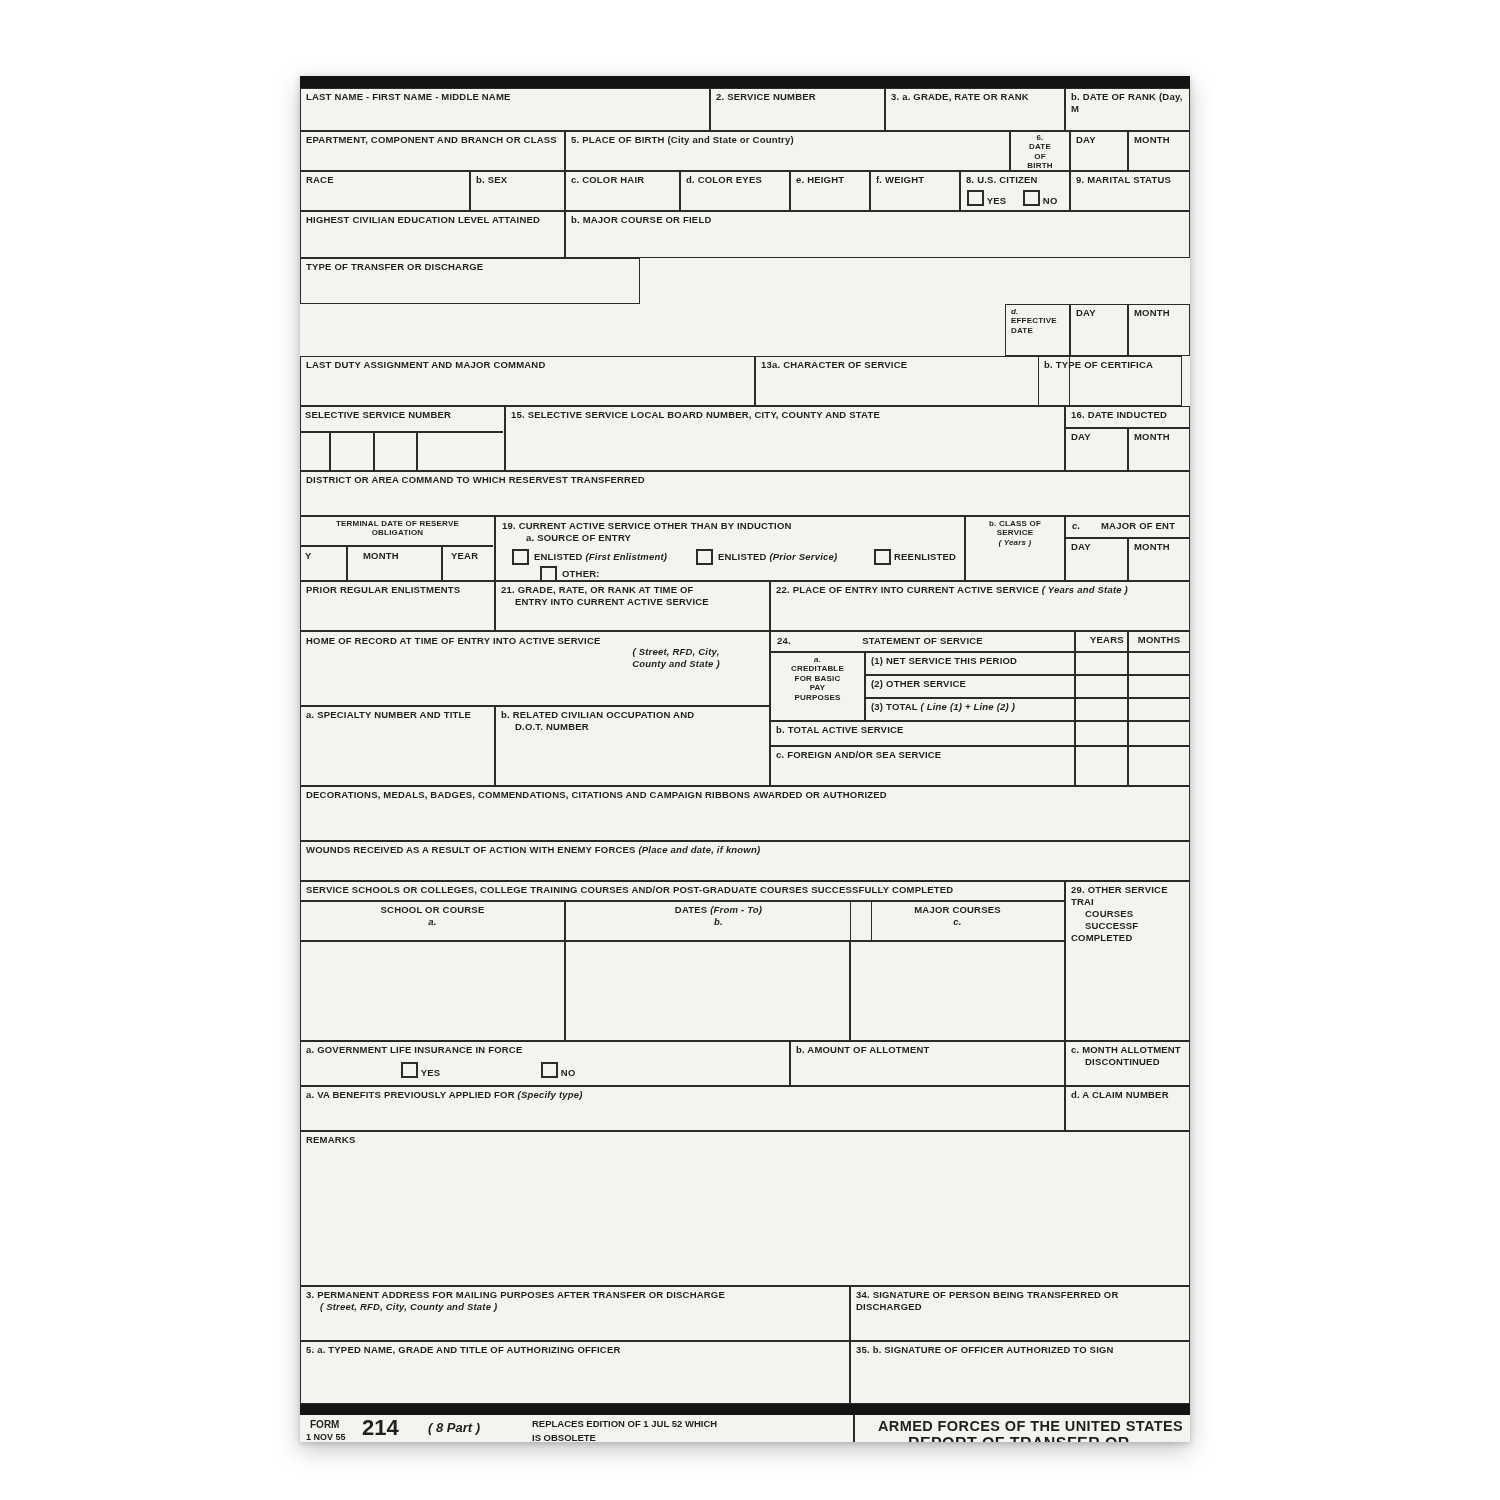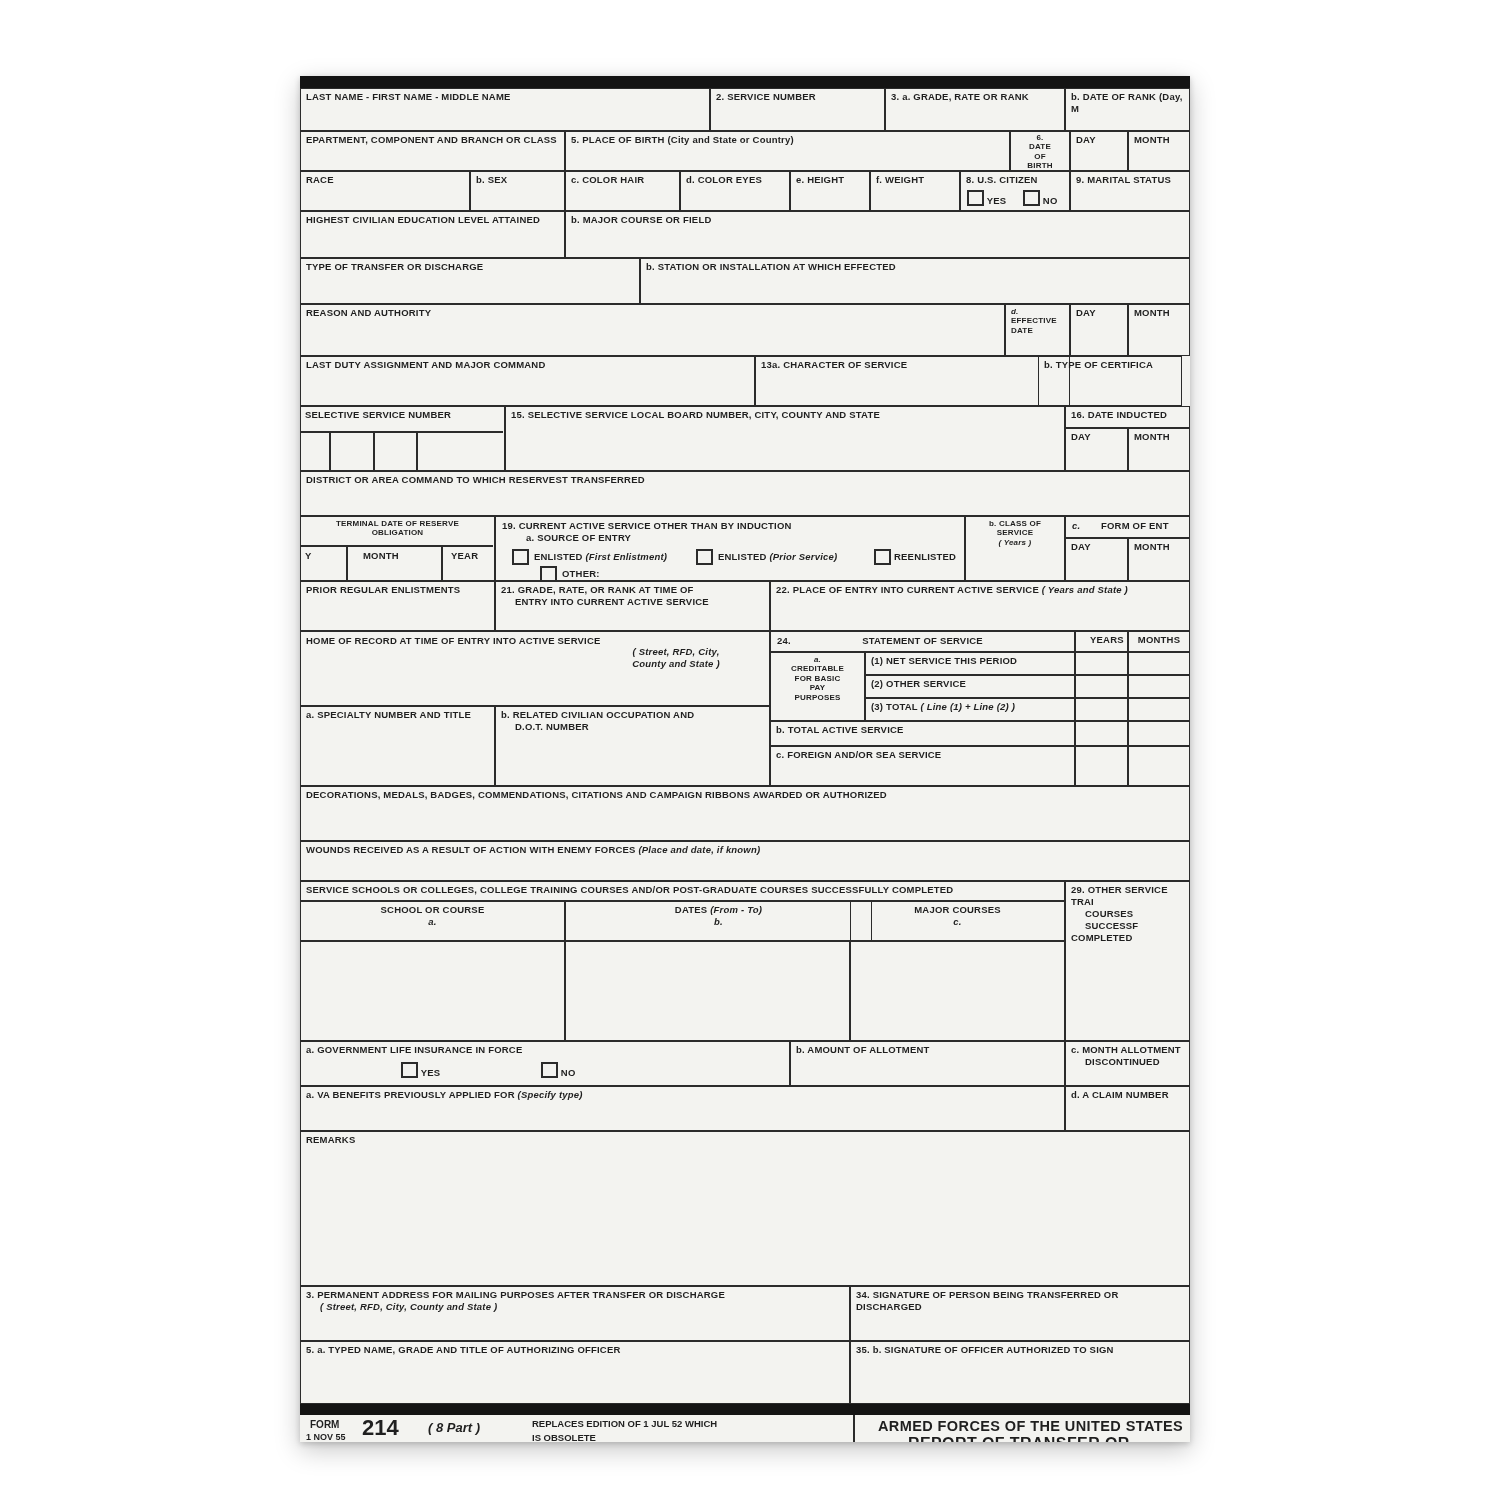--- a/index.html
+++ b/index.html
@@ -62,7 +62,6 @@
     <div class="cell" style="left:265px;top:135px;width:625px;height:47px">b. MAJOR COURSE OR FIELD</div>
 
     <div class="cell" style="left:0;top:182px;width:340px;height:46px">TYPE OF TRANSFER OR DISCHARGE</div>
-    <div class="cell" style="left:340px;top:182px;width:550px;height:46px">b. STATION OR INSTALLATION AT WHICH EFFECTED</div>
 
     <div class="cell" style="left:0;top:228px;width:705px;height:52px">REASON AND AUTHORITY</div>
     <div class="cell sm" style="left:705px;top:228px;width:65px;height:52px">

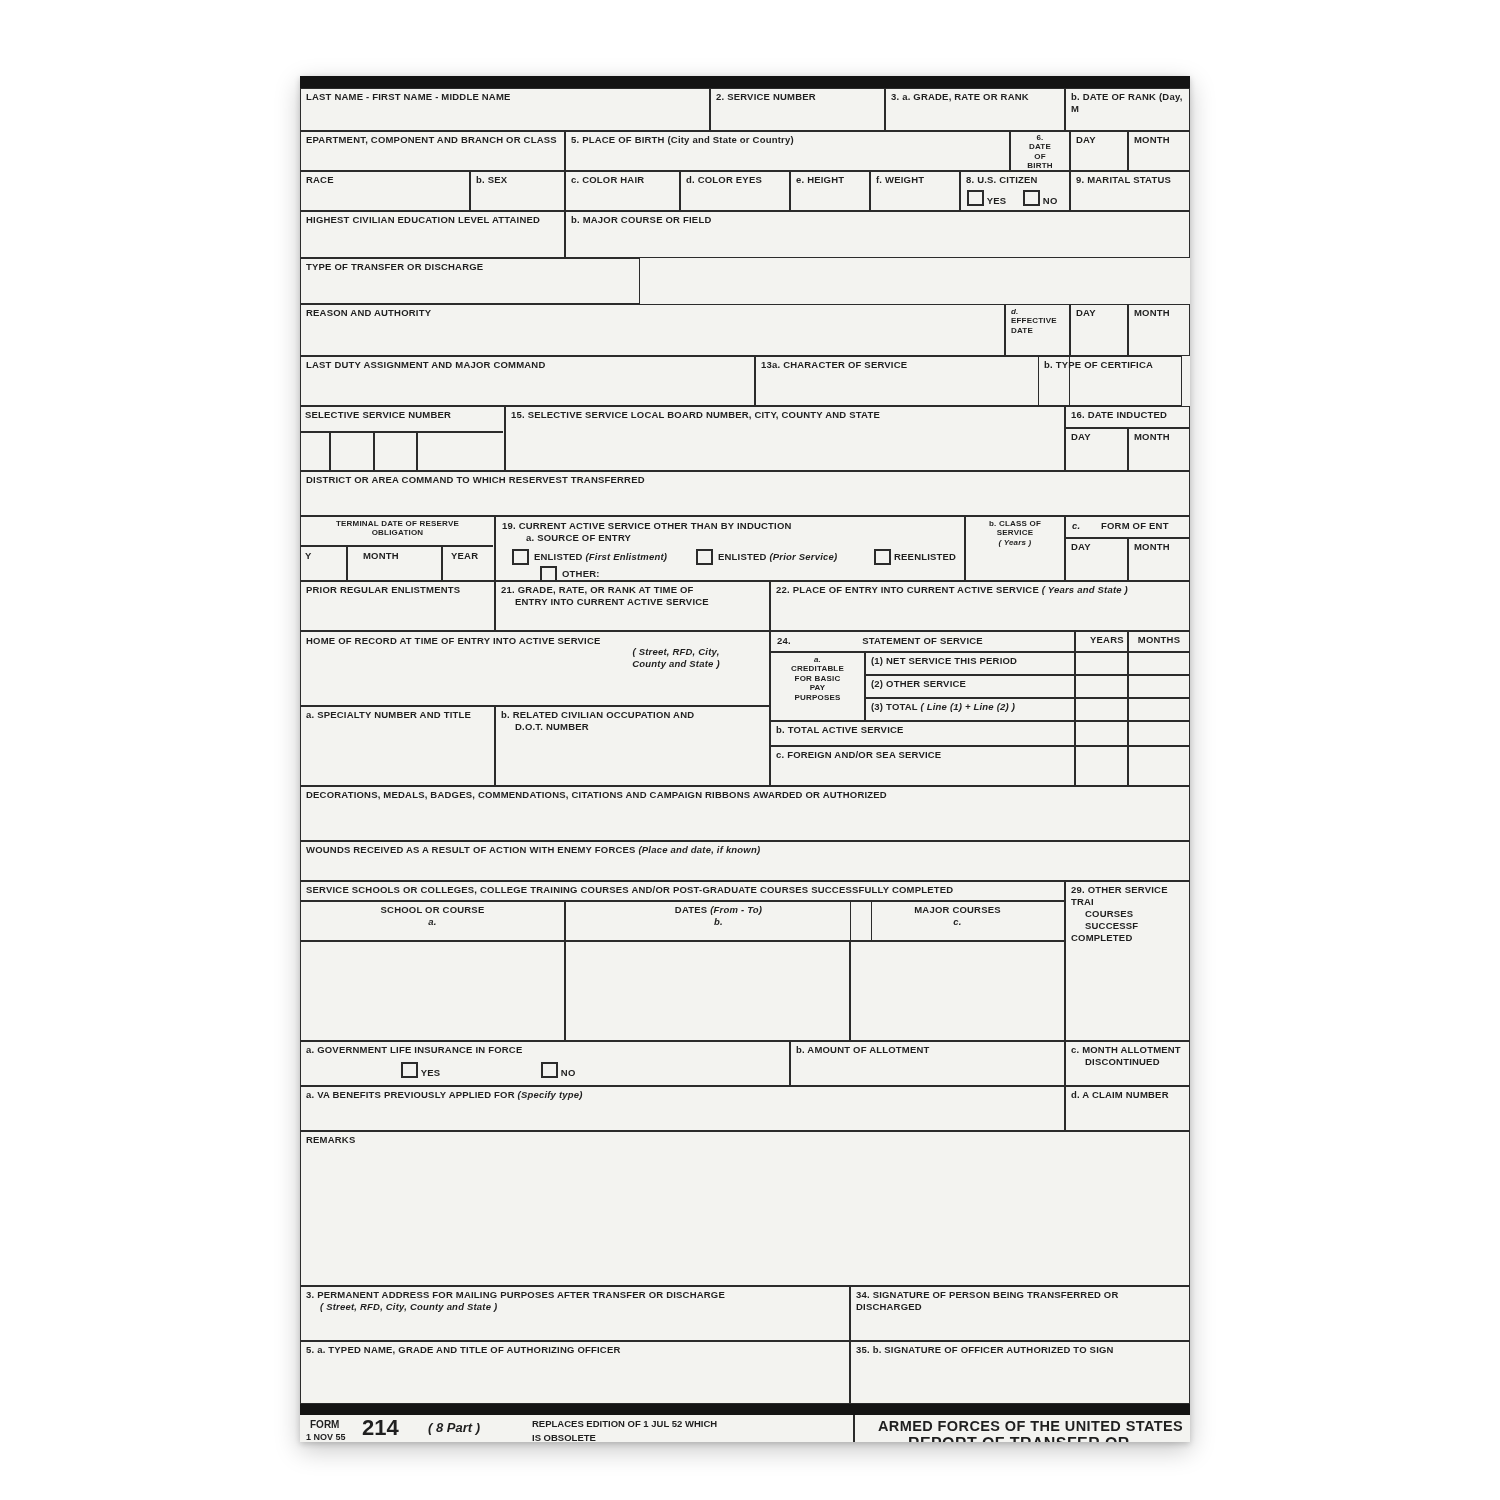--- a/index.html
+++ b/index.html
@@ -63,7 +63,6 @@
 
     <div class="cell" style="left:0;top:182px;width:340px;height:46px">TYPE OF TRANSFER OR DISCHARGE</div>
 
-    <div class="cell" style="left:0;top:228px;width:705px;height:52px">REASON AND AUTHORITY</div>
     <div class="cell sm" style="left:705px;top:228px;width:65px;height:52px">
       <span class="blk it">d.</span>
       <span class="blk">EFFECTIVE</span>

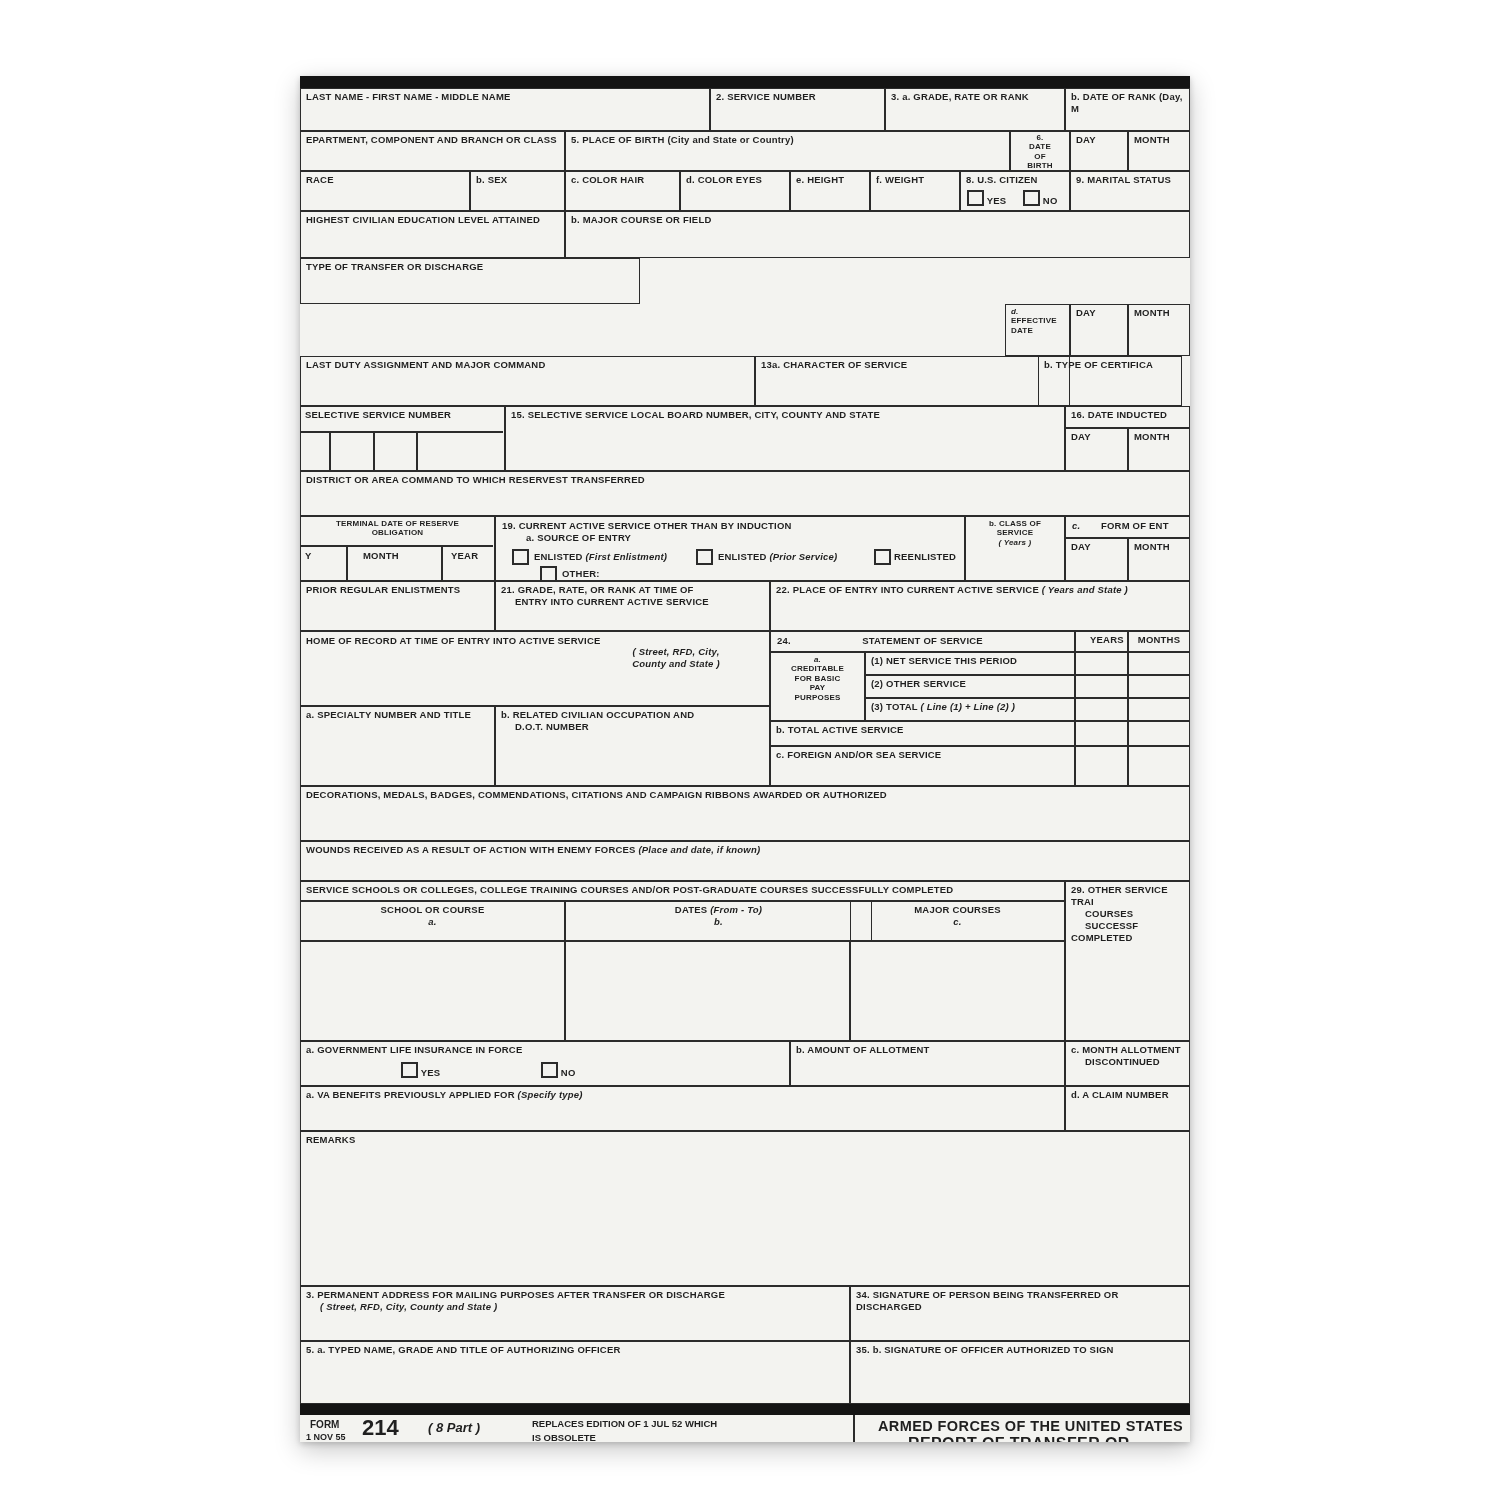--- a/index.html
+++ b/index.html
@@ -120,7 +120,7 @@
     </div>
     <div class="cell" style="left:765px;top:440px;width:125px;height:22px;padding:0">
       <span class="abs it" style="left:6px;top:3px">c.</span>
-      <span class="abs" style="left:35px;top:3px">FORM OF ENT</span>
+      <span class="abs" style="left:35px;top:3px">MAJOR OF ENT</span>
     </div>
     <div class="cell" style="left:765px;top:462px;width:63px;height:43px">DAY</div>
     <div class="cell" style="left:828px;top:462px;width:62px;height:43px">MONTH</div>

